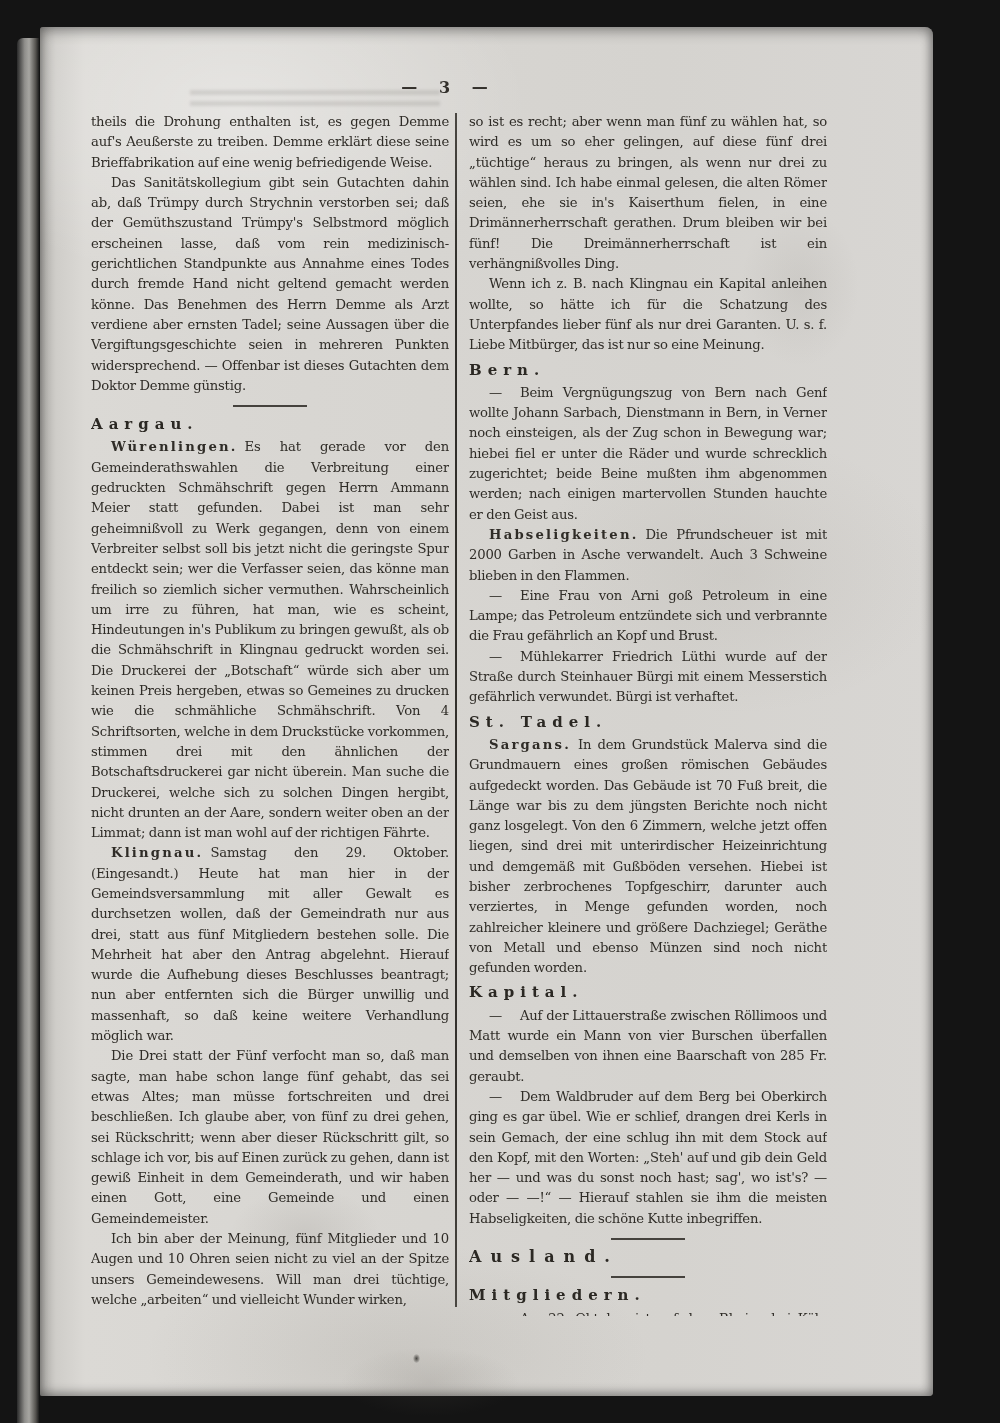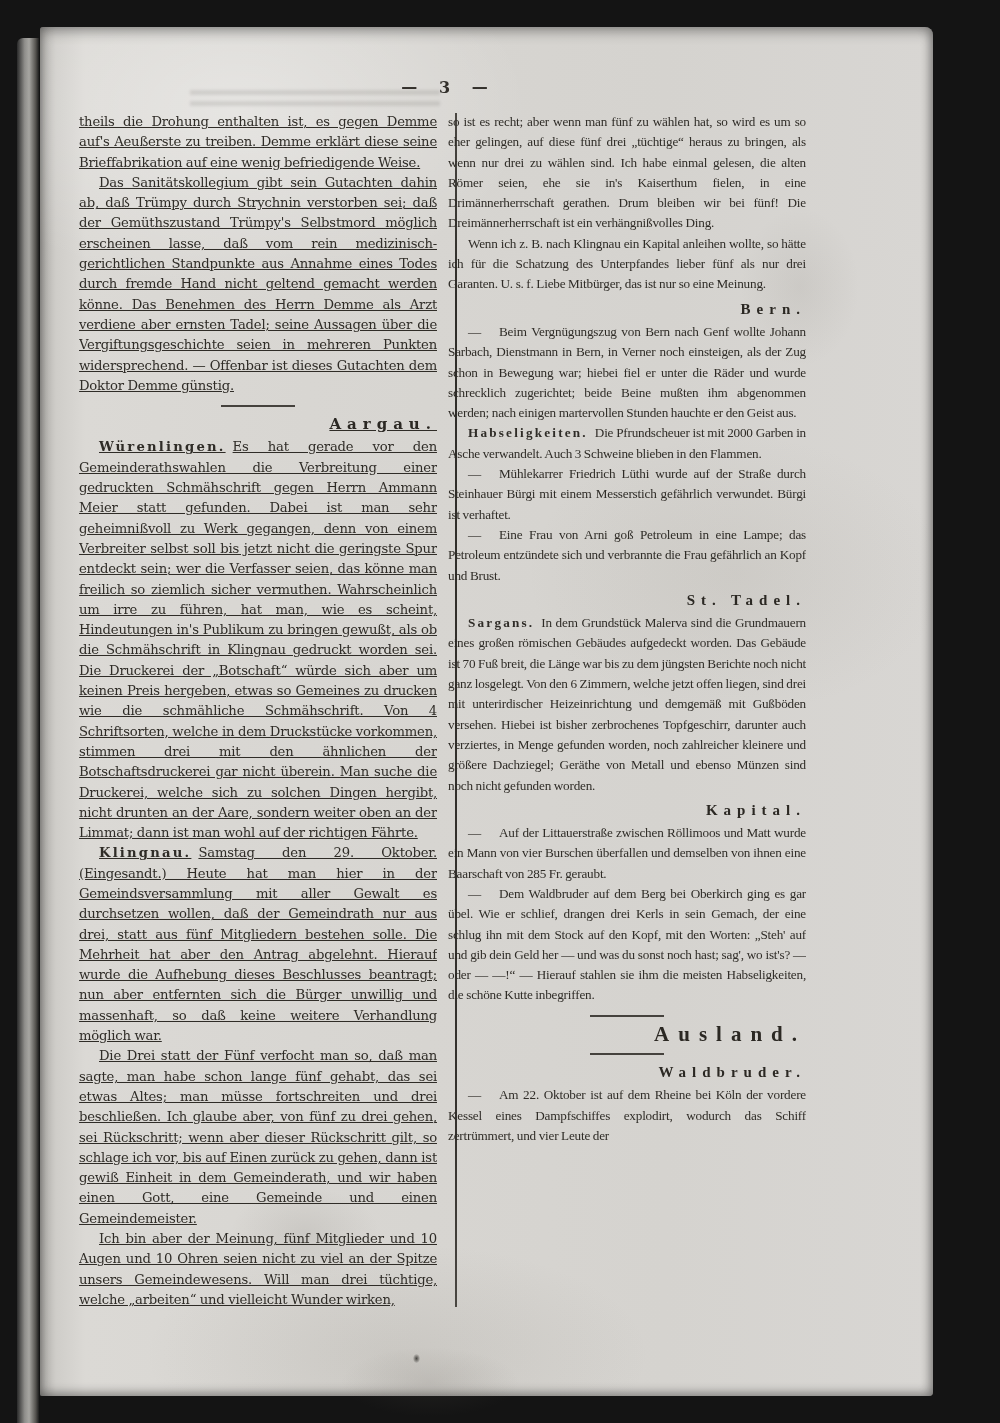--- a/index.html
+++ b/index.html
@@ -47,7 +47,7 @@
     text-align:justify;letter-spacing:-0.2px;word-spacing:-0.4px;
     text-rendering:optimizeLegibility;
   }
-  .col.left{left:79px;text-decoration:underline;}
+  .col.left{left:91px;}
   .col.right{left:448px;font-family:Liberation Serif, serif;}
   .para{margin:0;text-indent:20px;}
   .para.noindent{text-indent:0;}

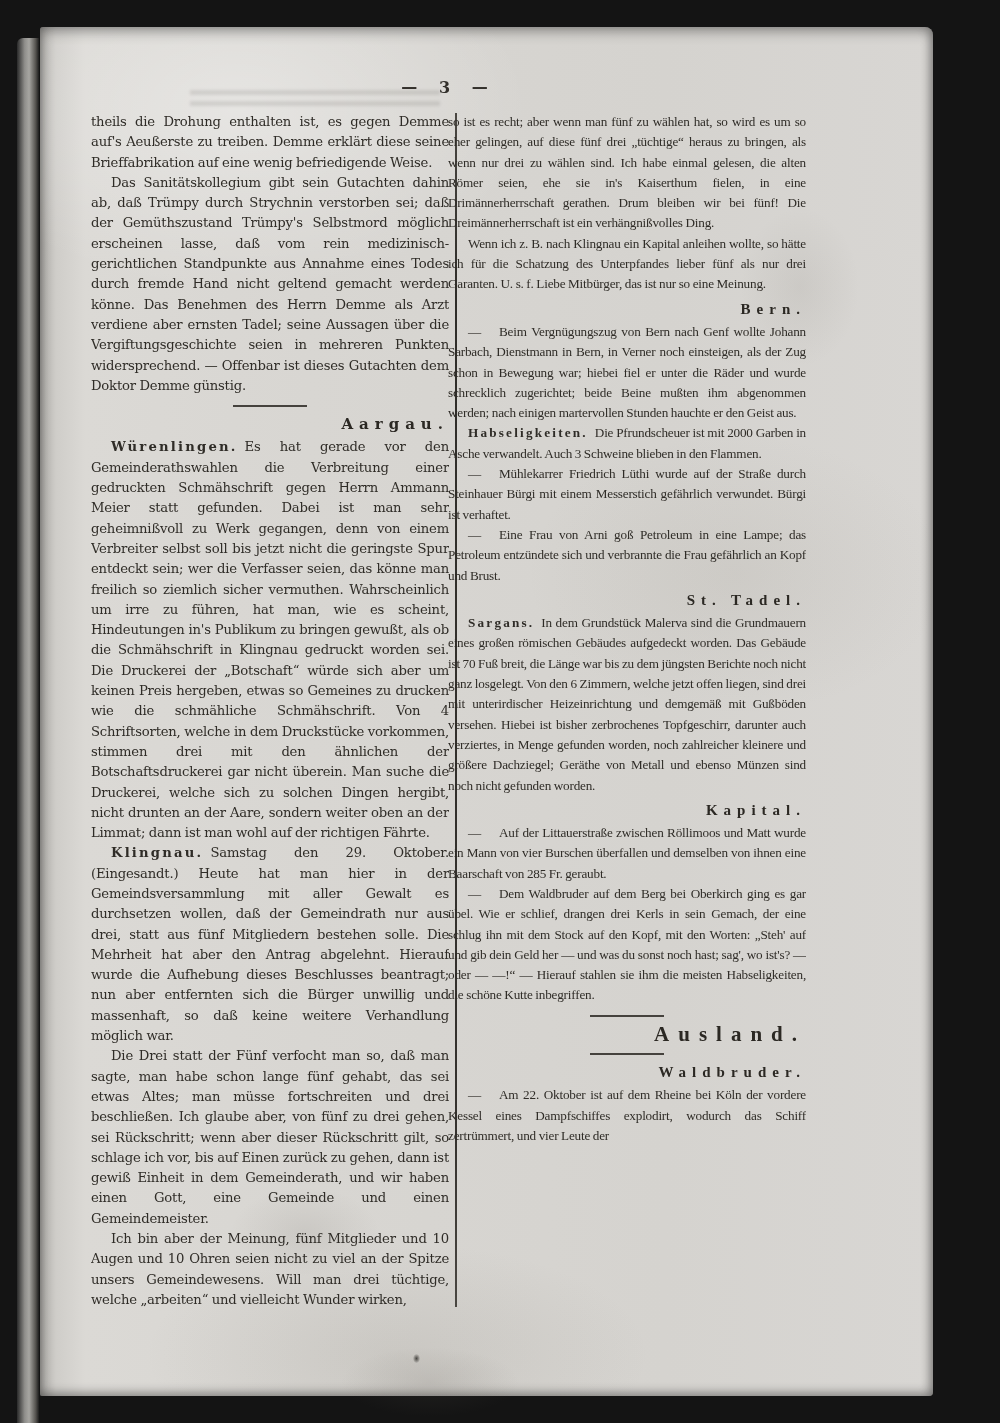--- a/index.html
+++ b/index.html
@@ -48,7 +48,7 @@
     text-rendering:optimizeLegibility;
   }
   .col.left{left:91px;}
-  .col.right{left:448px;font-family:Liberation Serif, serif;}
+  .col.right{left:469px;}
   .para{margin:0;text-indent:20px;}
   .para.noindent{text-indent:0;}
   .lead{font-weight:bold;letter-spacing:2.2px;margin-right:7px;}

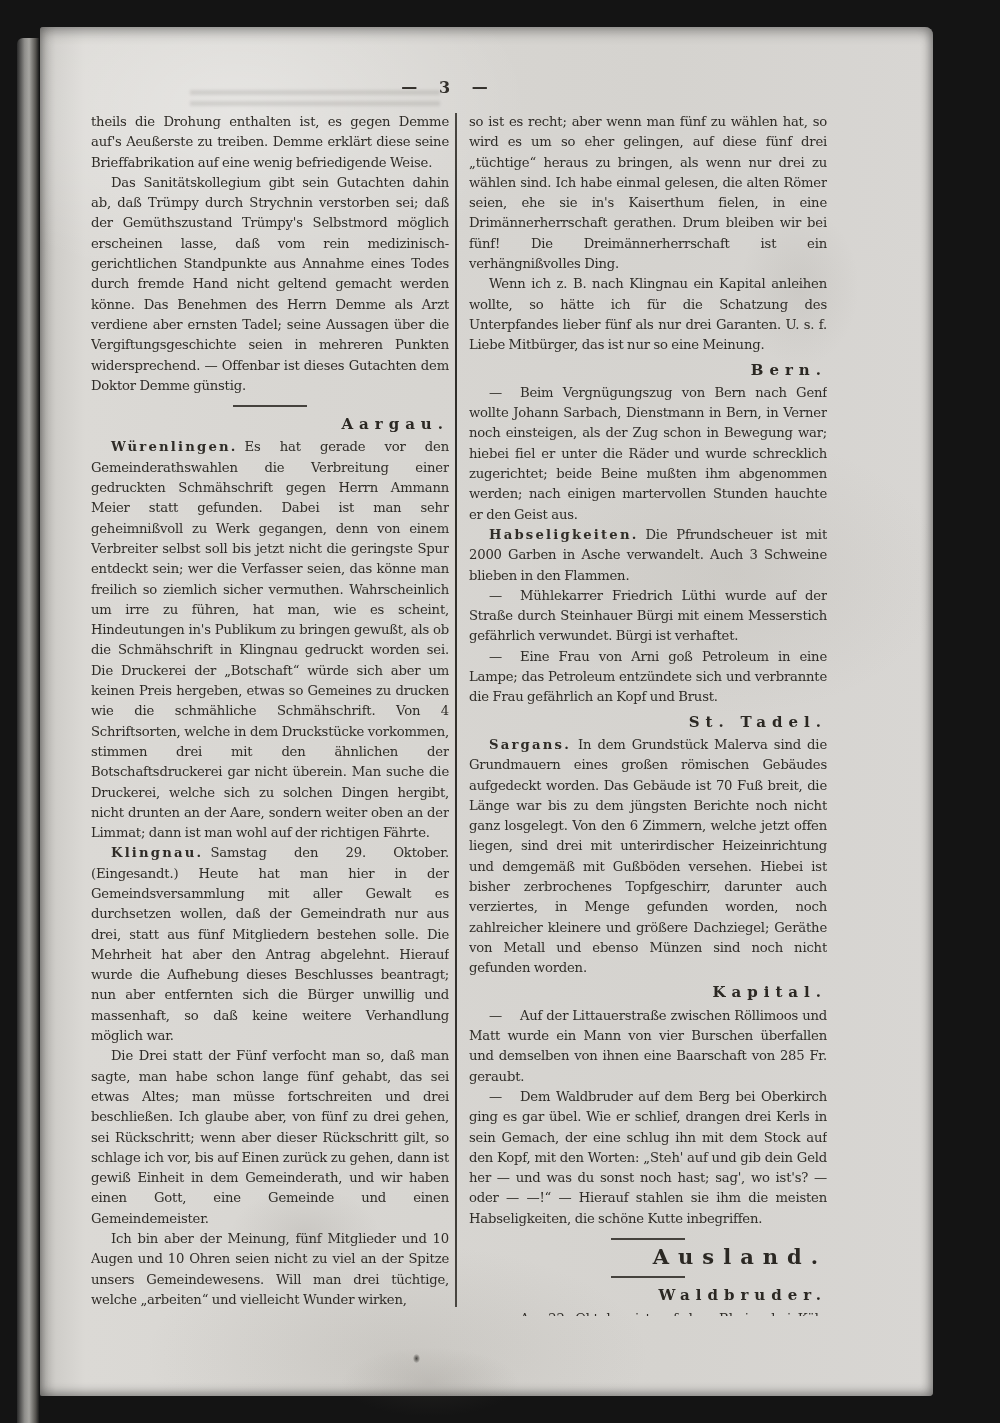--- a/index.html
+++ b/index.html
@@ -54,7 +54,7 @@
   .lead{font-weight:bold;letter-spacing:2.2px;margin-right:7px;}
   .dash-lead{margin-right:18px;}
   .section-header{
-    margin:4px 0 3px;text-align:right;font-size:15px;font-weight:bold;
+    margin:4px 0 3px;text-align:left;font-size:15px;font-weight:bold;
     letter-spacing:6px;color:#2b2823;text-indent:0;
   }
   .section-header.large{font-size:21px;letter-spacing:9px;margin:5px 0 3px;}

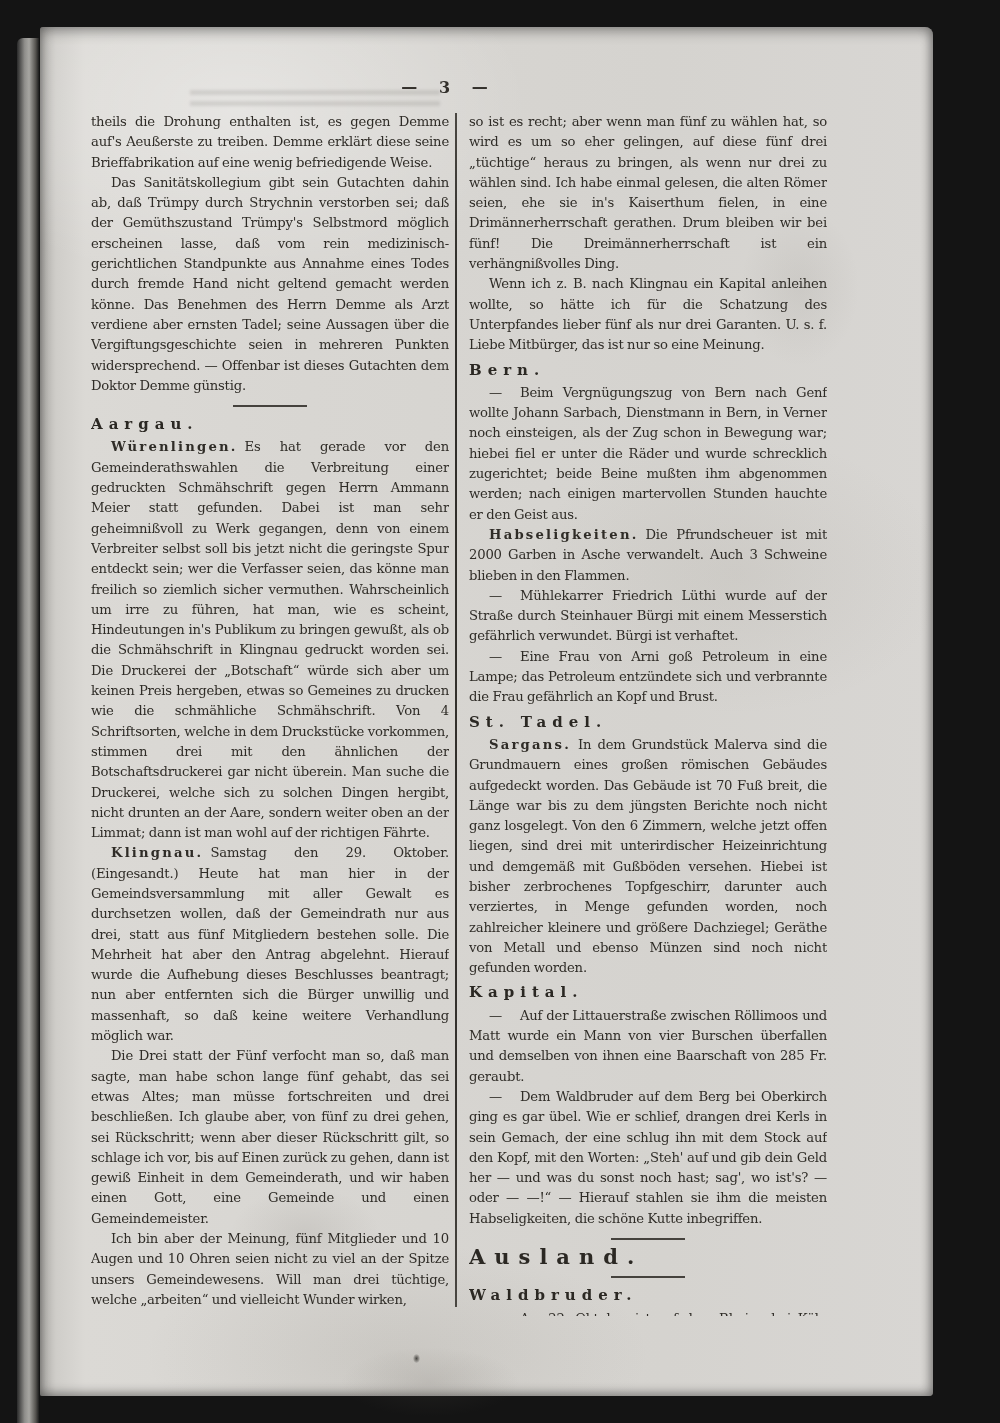--- a/index.html
+++ b/index.html
@@ -102,8 +102,8 @@
     <h2 class="section-header">Bern.</h2>
     <p class="para"><span class="dash-lead">—</span><span>Beim Vergnügungszug von Bern nach Genf wollte Johann Sarbach, Dienstmann in Bern, in Verner noch einsteigen, als der Zug schon in Bewegung war; hiebei fiel er unter die Räder und wurde schrecklich zugerichtet; beide Beine mußten ihm abgenommen werden; nach einigen martervollen Stunden hauchte er den Geist aus.</span></p>
     <p class="para"><span class="lead">Habseligkeiten.</span><span>Die Pfrundscheuer ist mit 2000 Garben in Asche verwandelt. Auch 3 Schweine blieben in den Flammen.</span></p>
+    <p class="para"><span class="dash-lead">—</span><span>Eine Frau von Arni goß Petroleum in eine Lampe; das Petroleum entzündete sich und verbrannte die Frau gefährlich an Kopf und Brust.</span></p>
     <p class="para"><span class="dash-lead">—</span><span>Mühlekarrer Friedrich Lüthi wurde auf der Straße durch Steinhauer Bürgi mit einem Messerstich gefährlich verwundet. Bürgi ist verhaftet.</span></p>
-    <p class="para"><span class="dash-lead">—</span><span>Eine Frau von Arni goß Petroleum in eine Lampe; das Petroleum entzündete sich und verbrannte die Frau gefährlich an Kopf und Brust.</span></p>
     <h2 class="section-header">St. Tadel.</h2>
     <p class="para"><span class="lead">Sargans.</span><span>In dem Grundstück Malerva sind die Grundmauern eines großen römischen Gebäudes aufgedeckt worden. Das Gebäude ist 70 Fuß breit, die Länge war bis zu dem jüngsten Berichte noch nicht ganz losgelegt. Von den 6 Zimmern, welche jetzt offen liegen, sind drei mit unterirdischer Heizeinrichtung und demgemäß mit Gußböden versehen. Hiebei ist bisher zerbrochenes Topfgeschirr, darunter auch verziertes, in Menge gefunden worden, noch zahlreicher kleinere und größere Dachziegel; Geräthe von Metall und ebenso Münzen sind noch nicht gefunden worden.</span></p>
     <h2 class="section-header">Kapital.</h2>

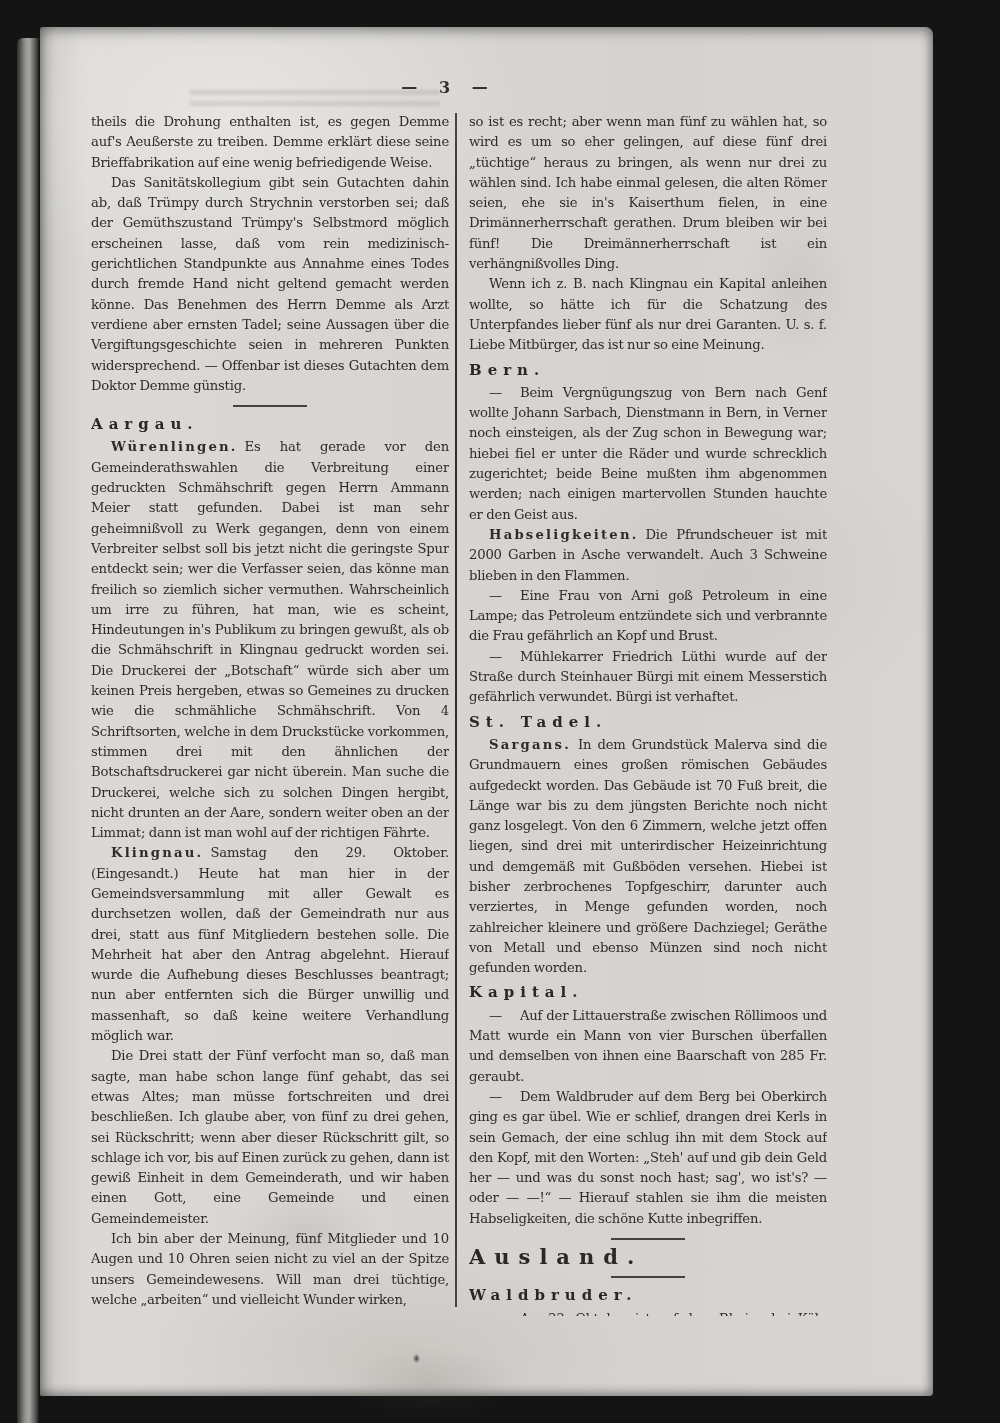--- a/index.html
+++ b/index.html
@@ -57,7 +57,7 @@
     margin:4px 0 3px;text-align:left;font-size:15px;font-weight:bold;
     letter-spacing:6px;color:#2b2823;text-indent:0;
   }
-  .section-header.large{font-size:21px;letter-spacing:9px;margin:5px 0 3px;}
+  .section-header.large{font-size:16px;letter-spacing:9px;margin:5px 0 3px;}
   .rule{width:74px;height:2px;background:#45423d;margin:9px auto 7px;}
   
   .ghost{

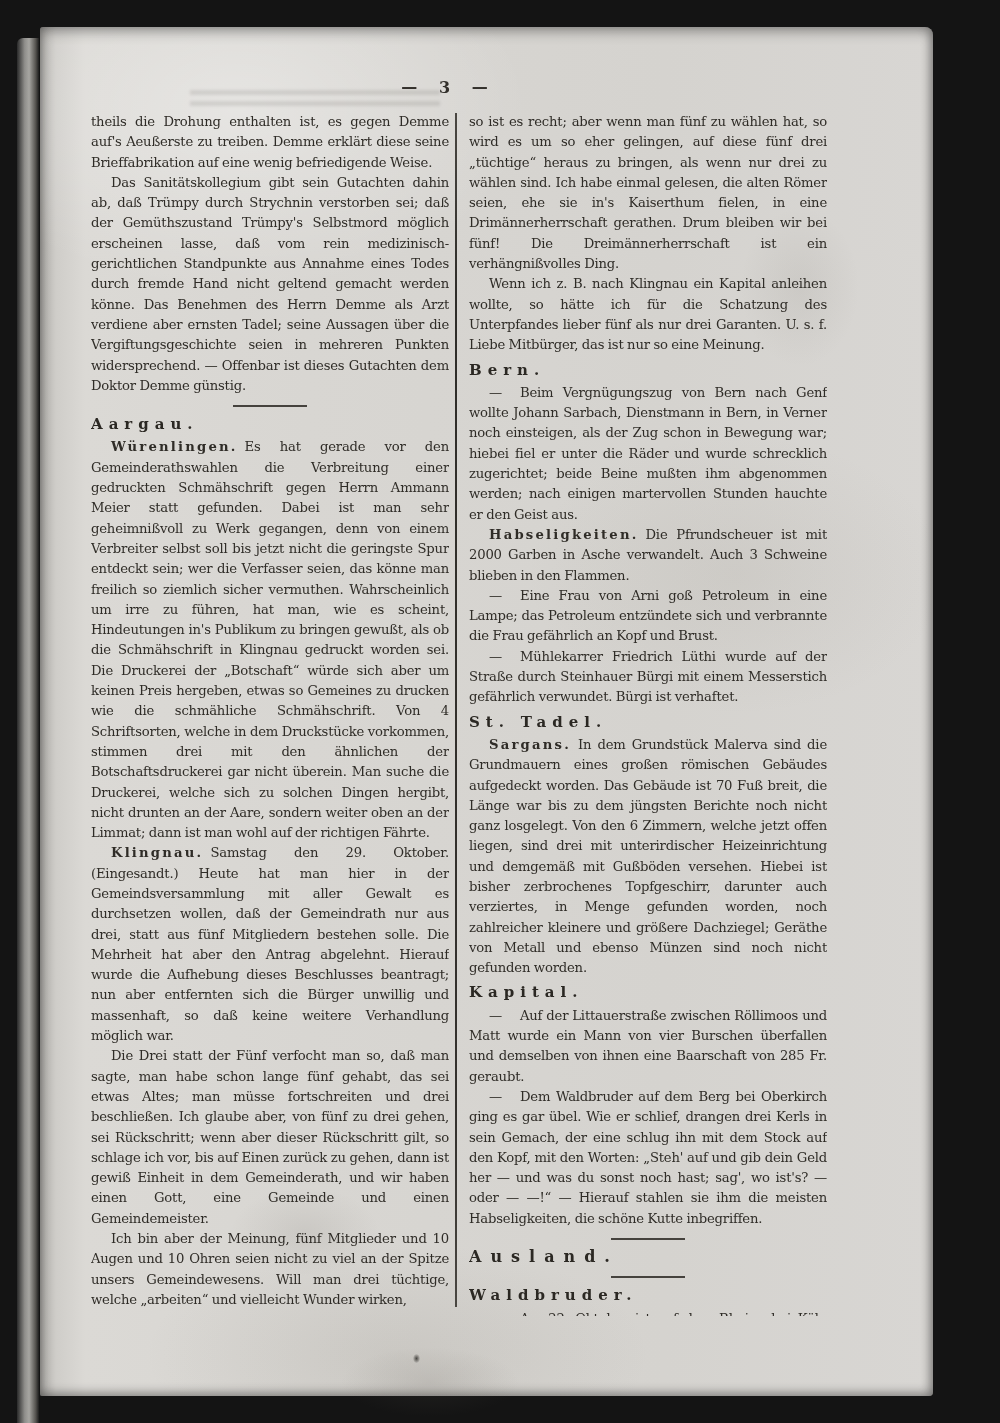--- a/index.html
+++ b/index.html
@@ -112,7 +112,7 @@
     <div class="rule"></div>
     <h2 class="section-header large">Ausland.</h2>
     <div class="rule"></div>
-    <h2 class="section-header">Waldbruder.</h2>
+    <h2 class="section-header">Mitgliedern.</h2>
     <p class="para"><span class="dash-lead">—</span><span>Am 22. Oktober ist auf dem Rheine bei Köln der vordere Kessel eines Dampfschiffes explodirt, wodurch das Schiff zertrümmert, und vier Leute der</span></p>
   </div>
 </div>

